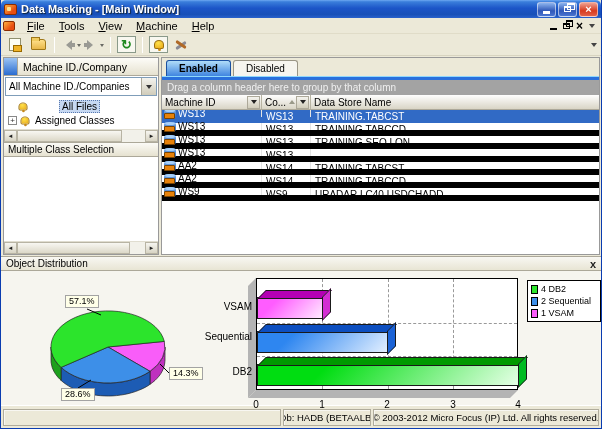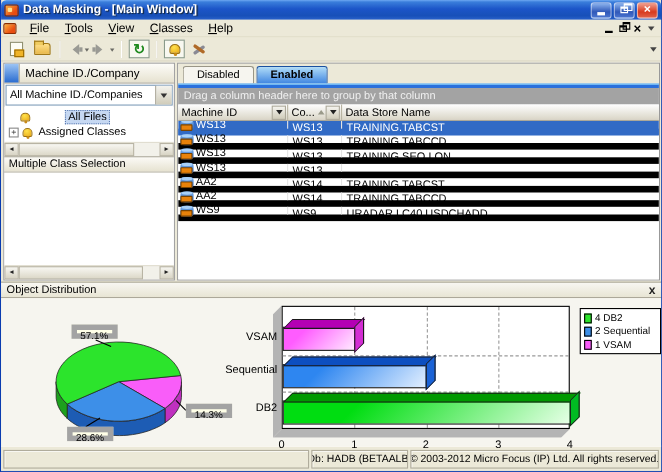--- a/index.html
+++ b/index.html
@@ -160,7 +160,7 @@
     <span class="menu-item">File</span>
     <span class="menu-item">Tools</span>
     <span class="menu-item">View</span>
-    <span class="menu-item">Classes</span>
+    <span class="menu-item">Machine</span>
     <span class="menu-item">Help</span>
     <div class="menu-spacer"></div>
     <div class="mdi-ctl">

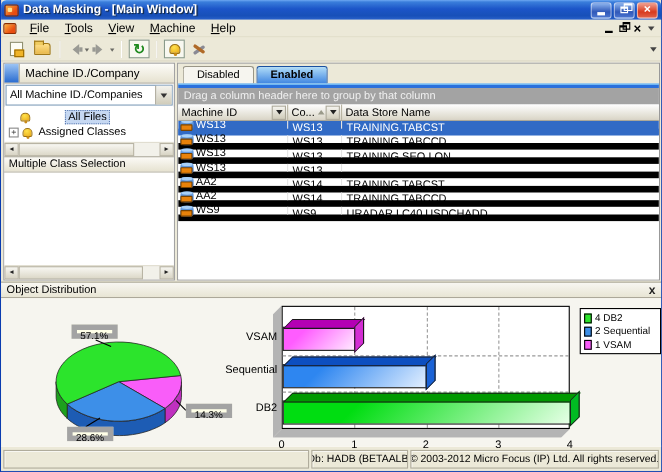--- a/index.html
+++ b/index.html
@@ -250,8 +250,8 @@
 
     <div class="gridpanel">
       <div class="tabs">
+        <div class="tab active">Enabled</div>
         <div class="tab">Disabled</div>
-        <div class="tab active">Enabled</div>
       </div>
       <div class="tabline"></div>
       <div class="groupband">Drag a column header here to group by that column</div>

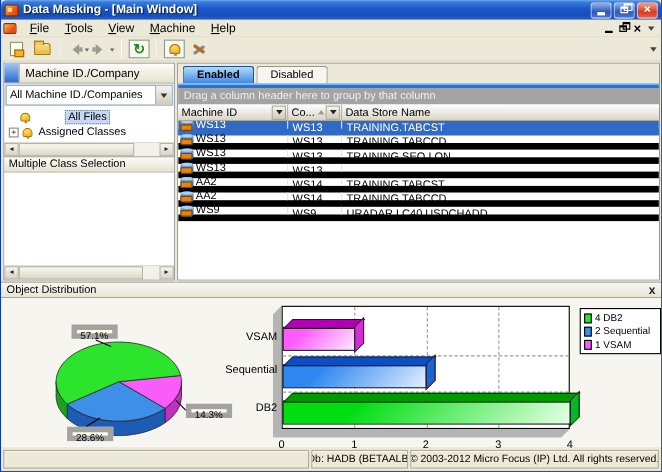--- a/index.html
+++ b/index.html
@@ -109,7 +109,7 @@
   .od-close { font-size:11px; font-weight:bold; color:#222; line-height:12px; }
   .chartarea { flex:0 0 134px; height:134px; position:relative; background:#f6f5ef; }
   .pie-svg { position:absolute; left:18px; top:17px; width:200px; height:115px; }
-  .pie-label { position:absolute; background:#ffffe8; border:5px solid #a3a3a3; font-size:9px; height:13px; line-height:11px; padding:0 3px; }
+  .pie-label { position:absolute; background:#ffffe8; border:1px solid #a3a3a3; font-size:9px; height:13px; line-height:11px; padding:0 3px; }
 
   .barchart { position:absolute; left:200px; top:4px; width:330px; height:128px; }
   .bc-wall { position:absolute; left:47px; top:3px; width:8px; height:120px; background:#b4b4b4; clip-path:polygon(8px 0, 8px 112px, 0 120px, 0 8px); }

